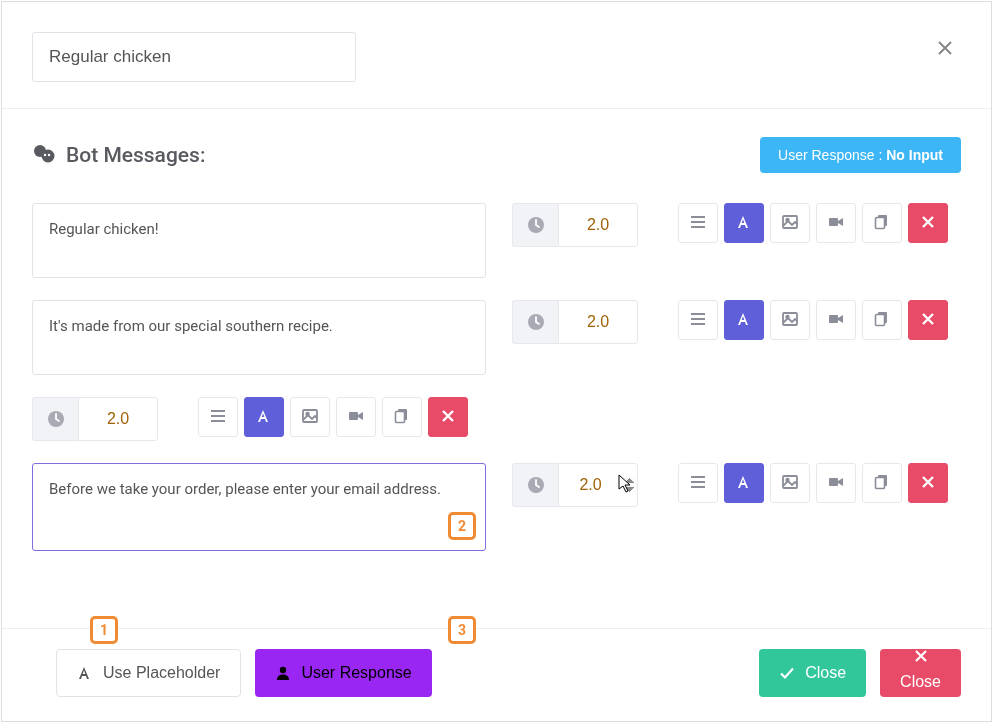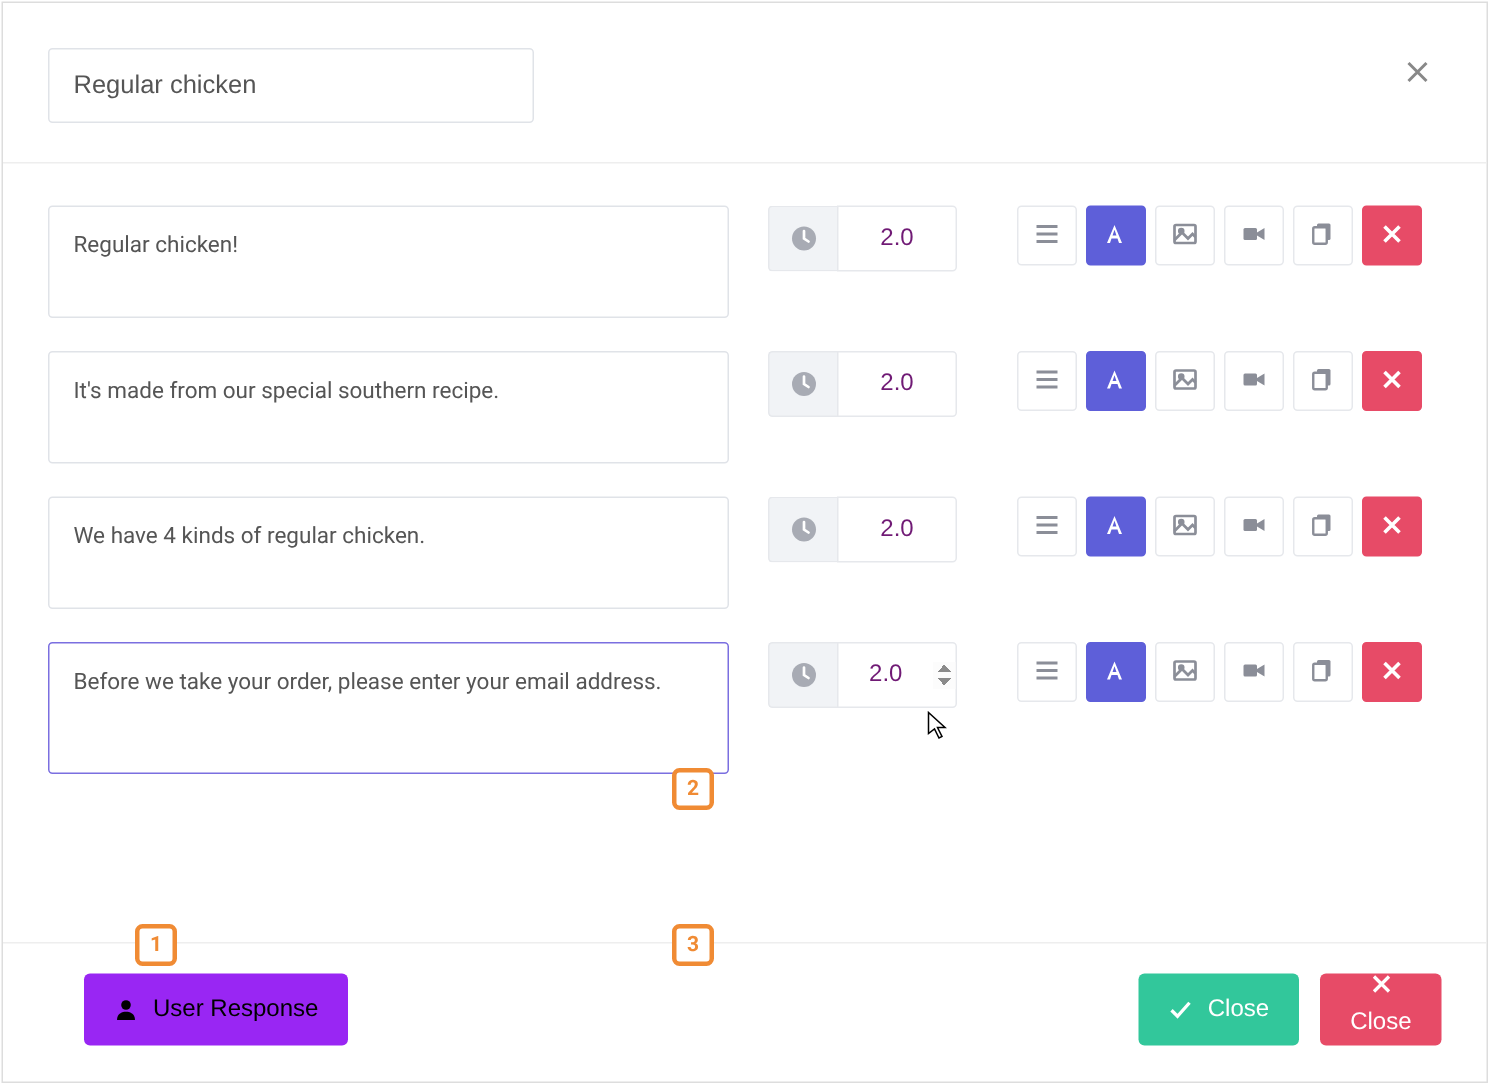--- a/index.html
+++ b/index.html
@@ -220,6 +220,21 @@
   </div>
 
   <div class="main-body">
+    <div class="body-header">
+      <div class="section-title">
+        <svg width="24" height="24" viewBox="0 0 24 24" fill="#585a60">
+          <circle cx="8" cy="8" r="6"></circle>
+            <circle cx="16" cy="13" r="6.5"></circle>
+          <circle cx="13" cy="12" r="1.2" fill="#fff"></circle>
+            <circle cx="17" cy="12" r="1.2" fill="#fff"></circle>
+        </svg>
+        <span>Bot Messages:</span>
+      </div>
+      <button class="user-response-badge">
+        <span>User Response :</span>
+        <span class="bold">No Input</span>
+      </button>
+    </div>
 
     <div id="messages-container">
         <div class="msg-row">

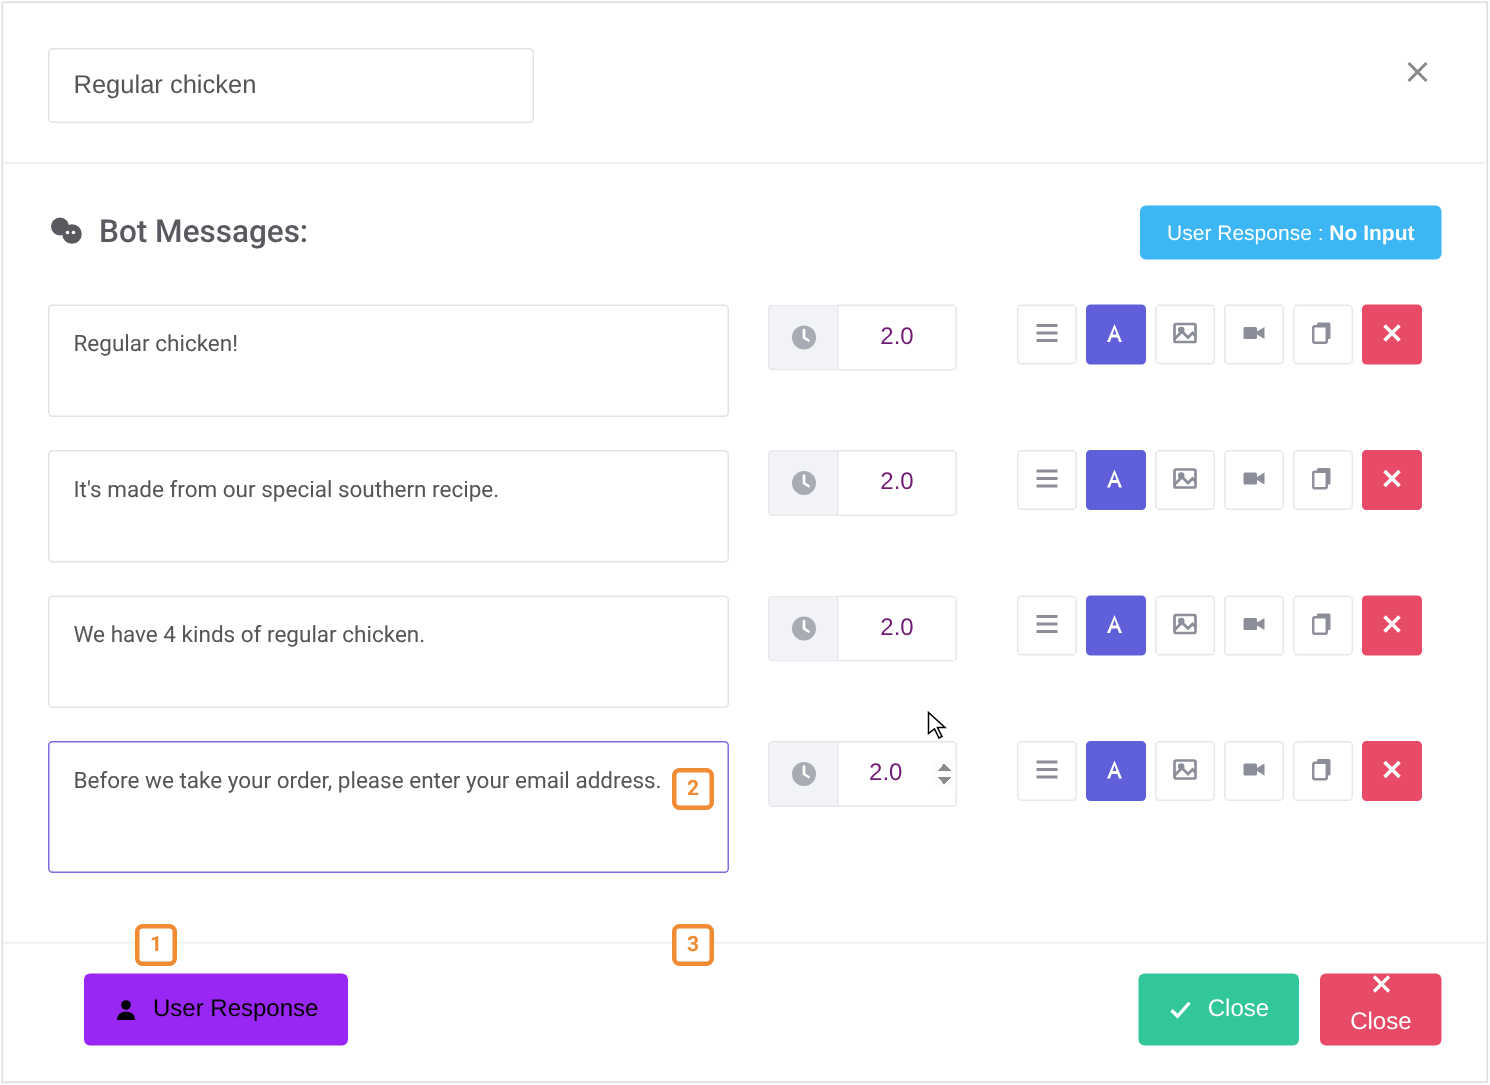--- a/index.html
+++ b/index.html
@@ -125,7 +125,7 @@
     border-radius: 0 3px 3px 0;
     text-align: center;
     font-size: 16px;
-    color: #701a75;
+    color: #a16207;
     outline: none;
     padding: 0;
   }

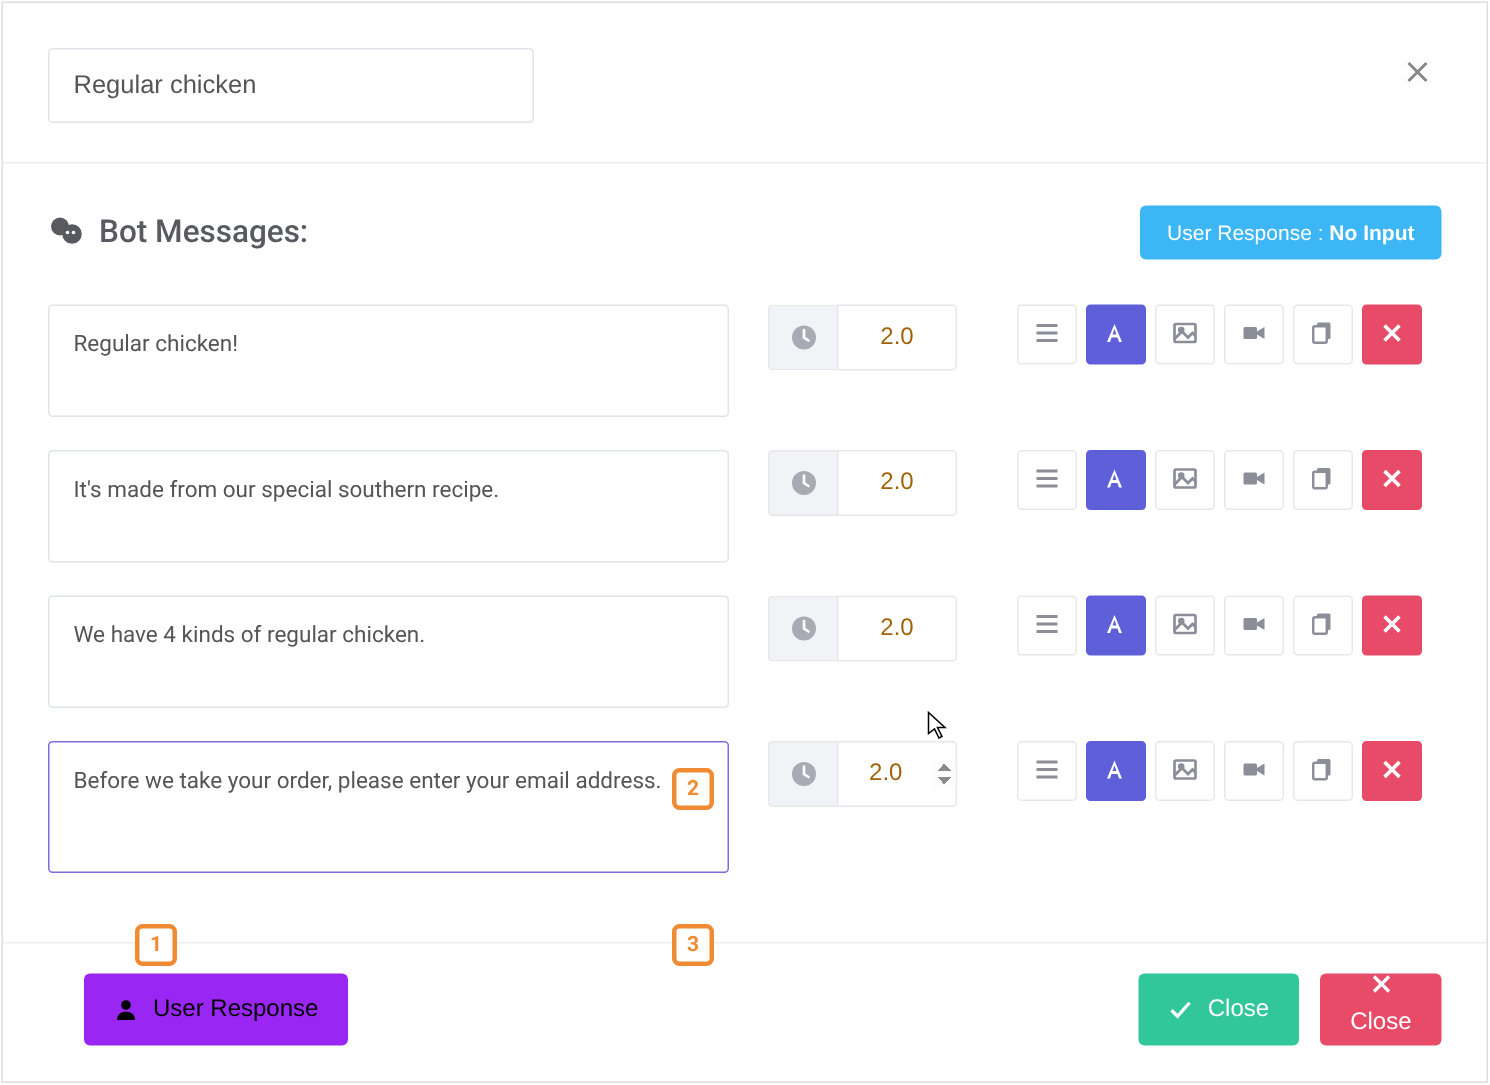--- a/index.html
+++ b/index.html
@@ -334,7 +334,6 @@
           </div>
         </div>
         <div class="msg-row">
-          <textarea class="msg-text" style="">We have 4 kinds of regular chicken.</textarea>
           <div class="time-group">
     <div class="time-icon">
       <svg width="18" height="18" viewBox="0 0 18 18" fill="currentColor">

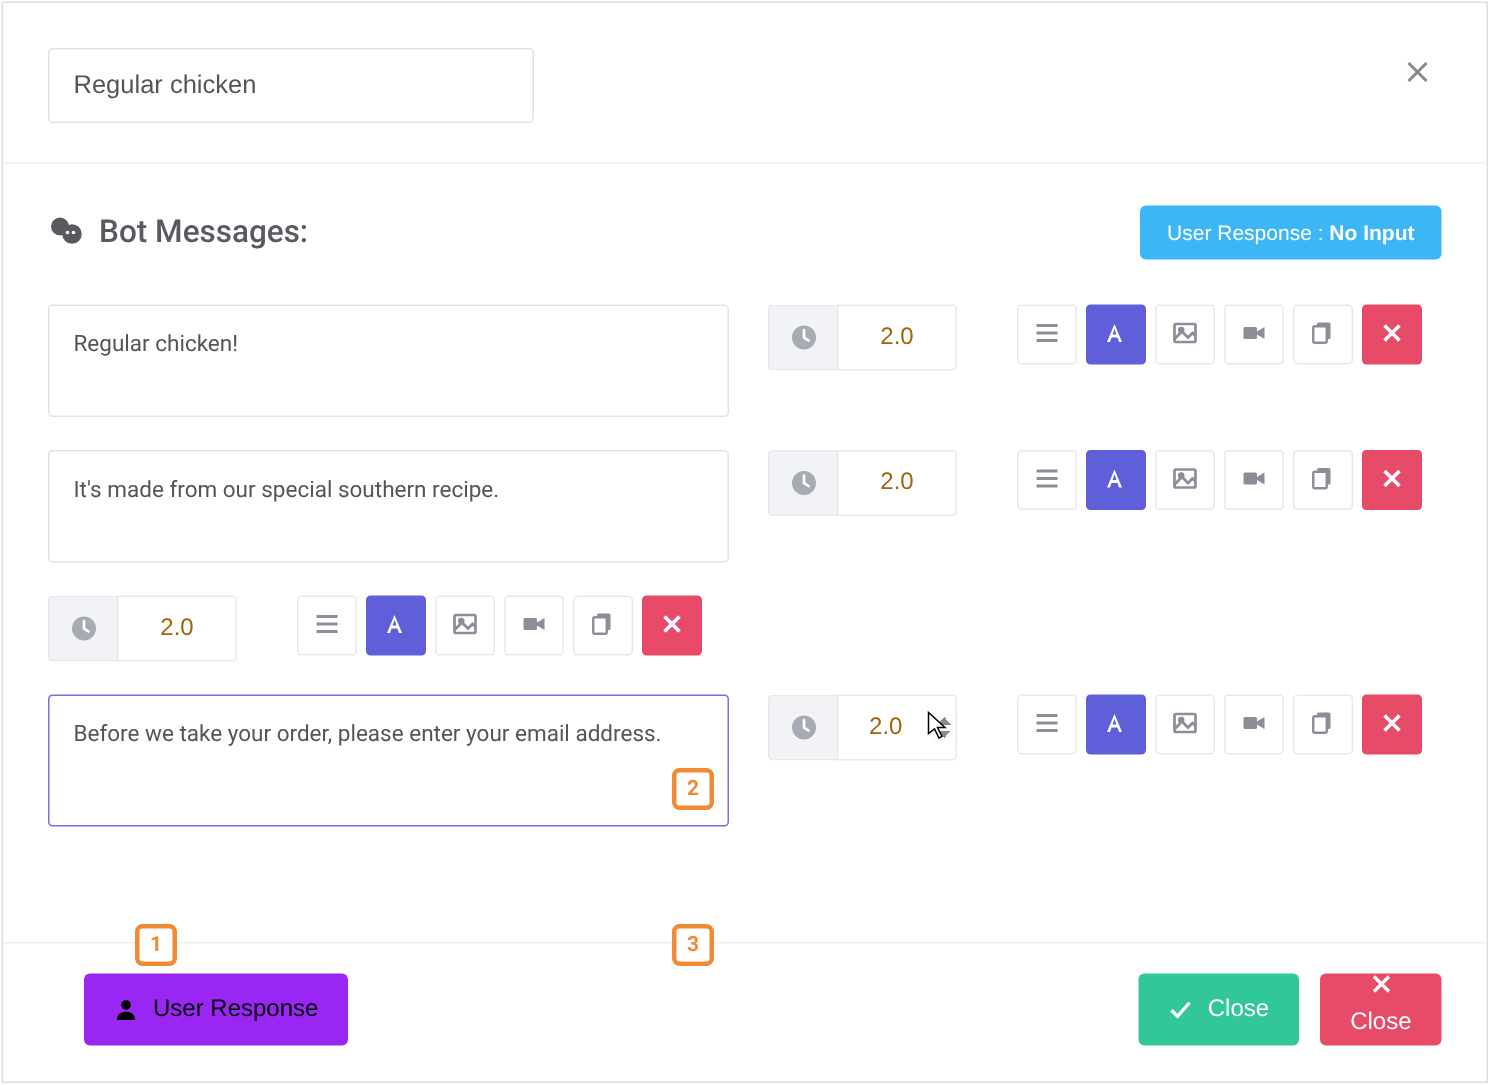--- a/index.html
+++ b/index.html
@@ -432,6 +432,12 @@
   </div>
 
   <div class="footer">
+    <button class="btn placeholder">
+      <svg width="16" height="16" viewBox="0 0 16 16" fill="#555">
+          <path d="M7 2 L2 14 H4 L5 11 H9 L10 14 H12 L7 2 Z M5.7 9 L7 5.2 L8.3 9 Z"></path>
+        </svg>
+      <span>Use Placeholder</span>
+    </button>
     <button class="btn user-resp">
       <svg width="16" height="16" viewBox="0 0 16 16" fill="currentColor">
           <circle cx="8" cy="5" r="3.2"></circle>

